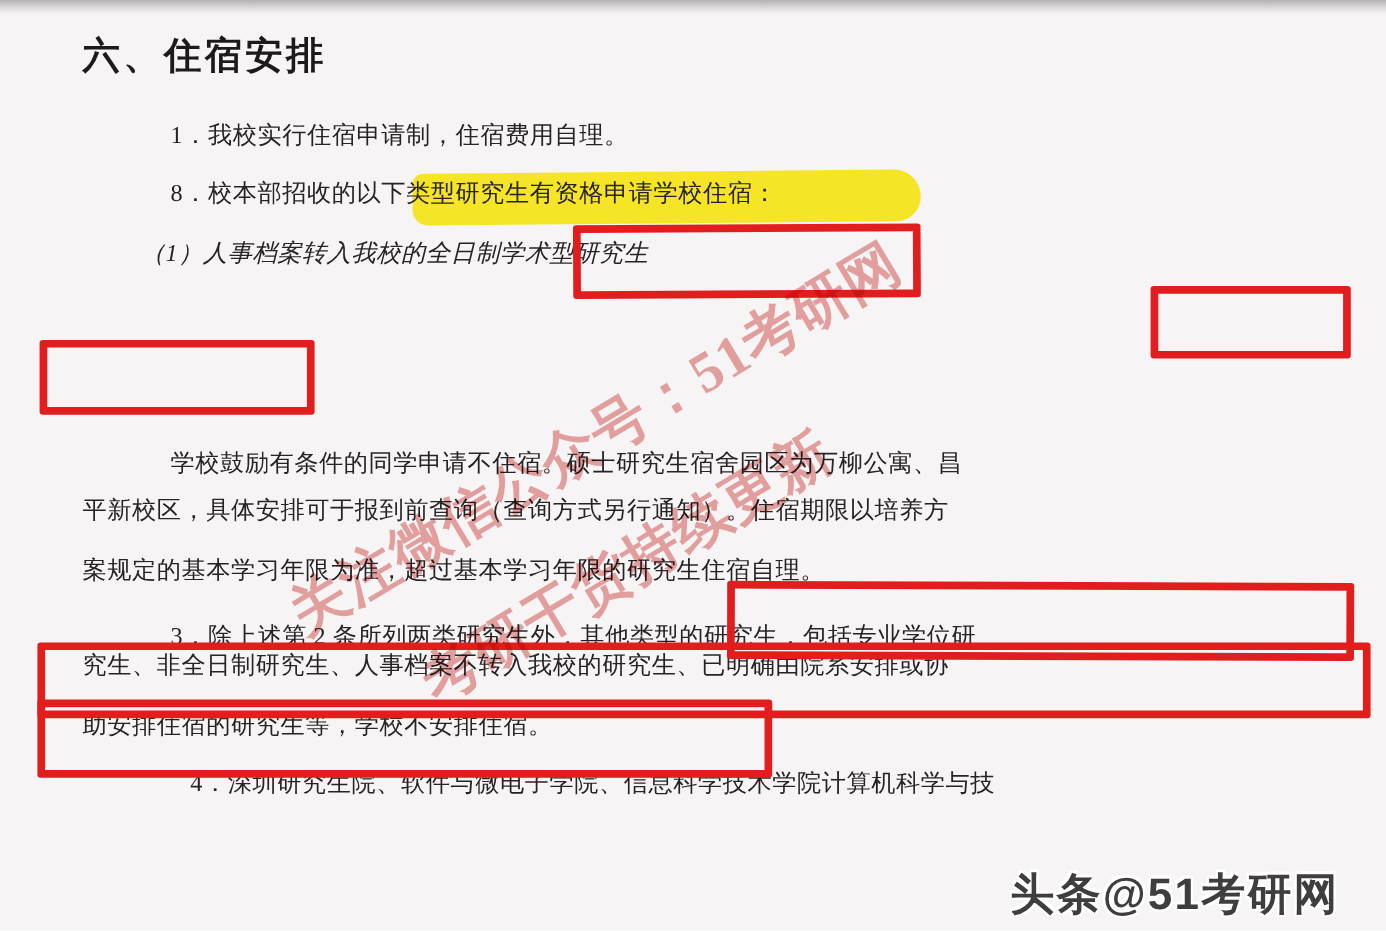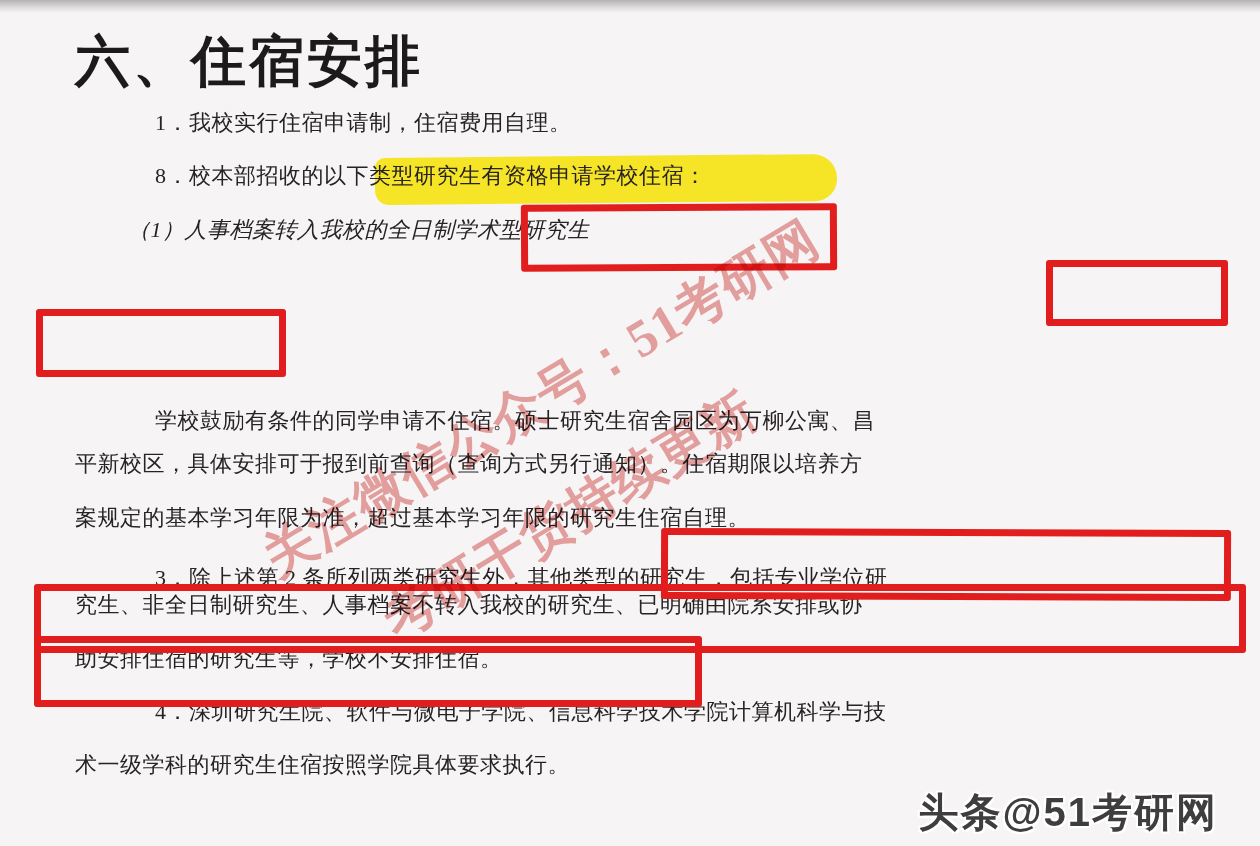--- a/index.html
+++ b/index.html
@@ -21,7 +21,7 @@
   .doc-title{
     position:absolute; left:75px; top:34px;
     font-family:"Liberation Sans","DejaVu Sans",sans-serif;
-    font-weight:700; font-size:55px; letter-spacing:3px; color:#1c1a1b;
+    font-weight:700; font-size:34px; letter-spacing:3px; color:#1c1a1b;
     white-space:nowrap; z-index:2; line-height:1;
   }
   .tl{

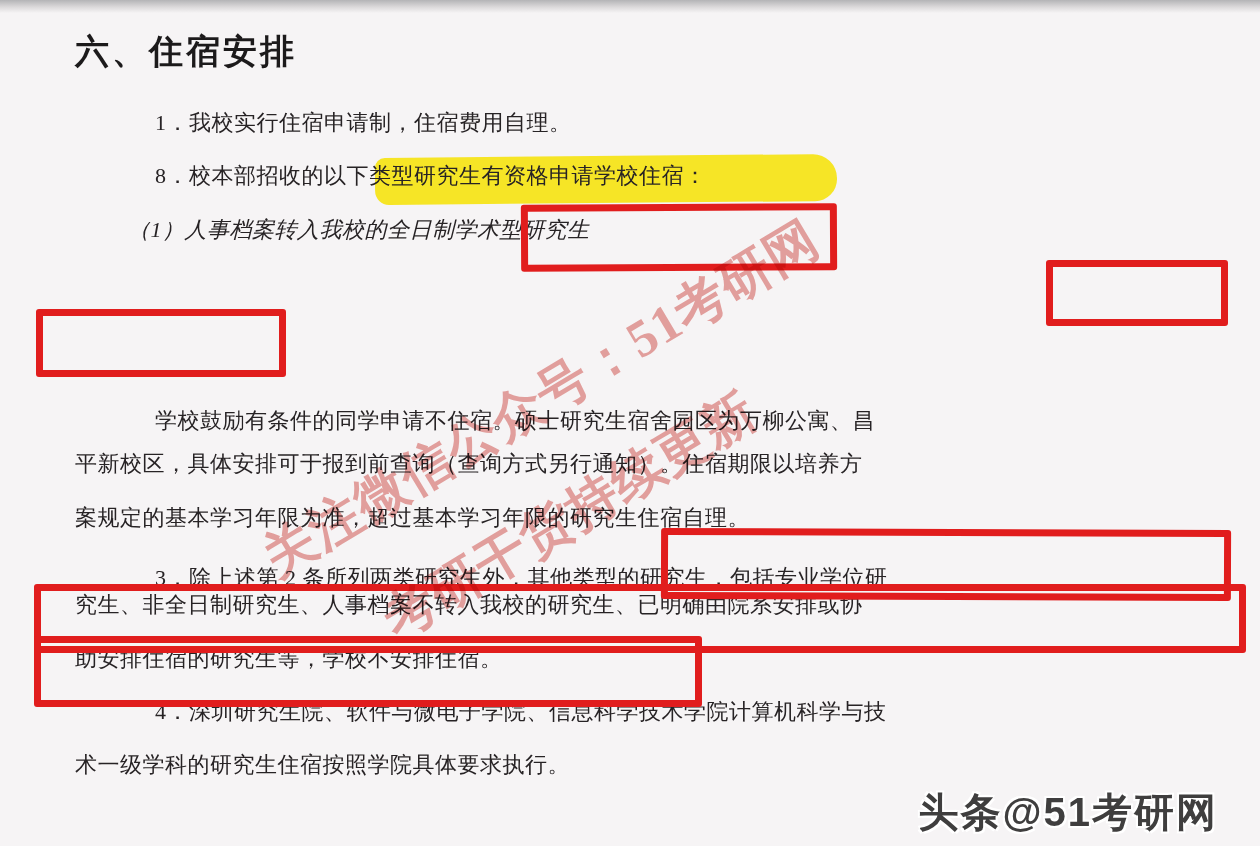--- a/index.html
+++ b/index.html
@@ -99,7 +99,7 @@
   <div class="tl" style="left:155px; top:565px;">3．除上述第 2 条所列两类研究生外，其他类型的研究生，包括专业学位研</div>
   <div class="tl" style="left:75px;  top:646px;">助安排住宿的研究生等，学校不安排住宿。</div>
   <div class="tl" style="left:75px;  top:592px;">究生、非全日制研究生、人事档案不转入我校的研究生、已明确由院系安排或协</div>
-  <div class="tl" style="left:155px; top:699px;text-align:center;">4．深圳研究生院、软件与微电子学院、信息科学技术学院计算机科学与技</div>
+  <div class="tl" style="left:173px; top:699px;text-align:center;">4．深圳研究生院、软件与微电子学院、信息科学技术学院计算机科学与技</div>
   <div class="tl" style="left:75px;  top:752px;">术一级学科的研究生住宿按照学院具体要求执行。</div>
 
   <div class="rbox rbox-1"></div>

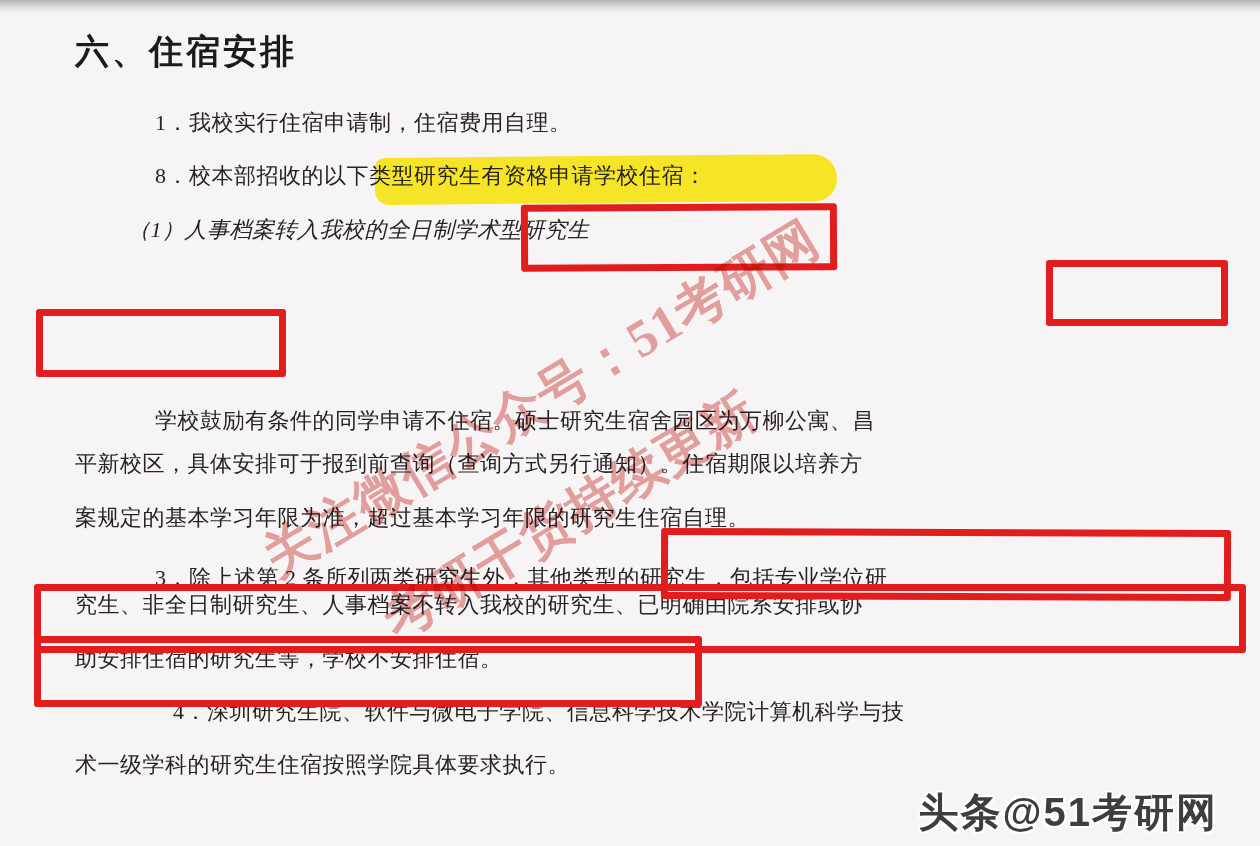--- a/index.html
+++ b/index.html
@@ -100,7 +100,6 @@
   <div class="tl" style="left:75px;  top:646px;">助安排住宿的研究生等，学校不安排住宿。</div>
   <div class="tl" style="left:75px;  top:592px;">究生、非全日制研究生、人事档案不转入我校的研究生、已明确由院系安排或协</div>
   <div class="tl" style="left:173px; top:699px;text-align:center;">4．深圳研究生院、软件与微电子学院、信息科学技术学院计算机科学与技</div>
-  <div class="tl" style="left:75px;  top:752px;">术一级学科的研究生住宿按照学院具体要求执行。</div>
 
   <div class="rbox rbox-1"></div>
   <div class="rbox rbox-2"></div>

